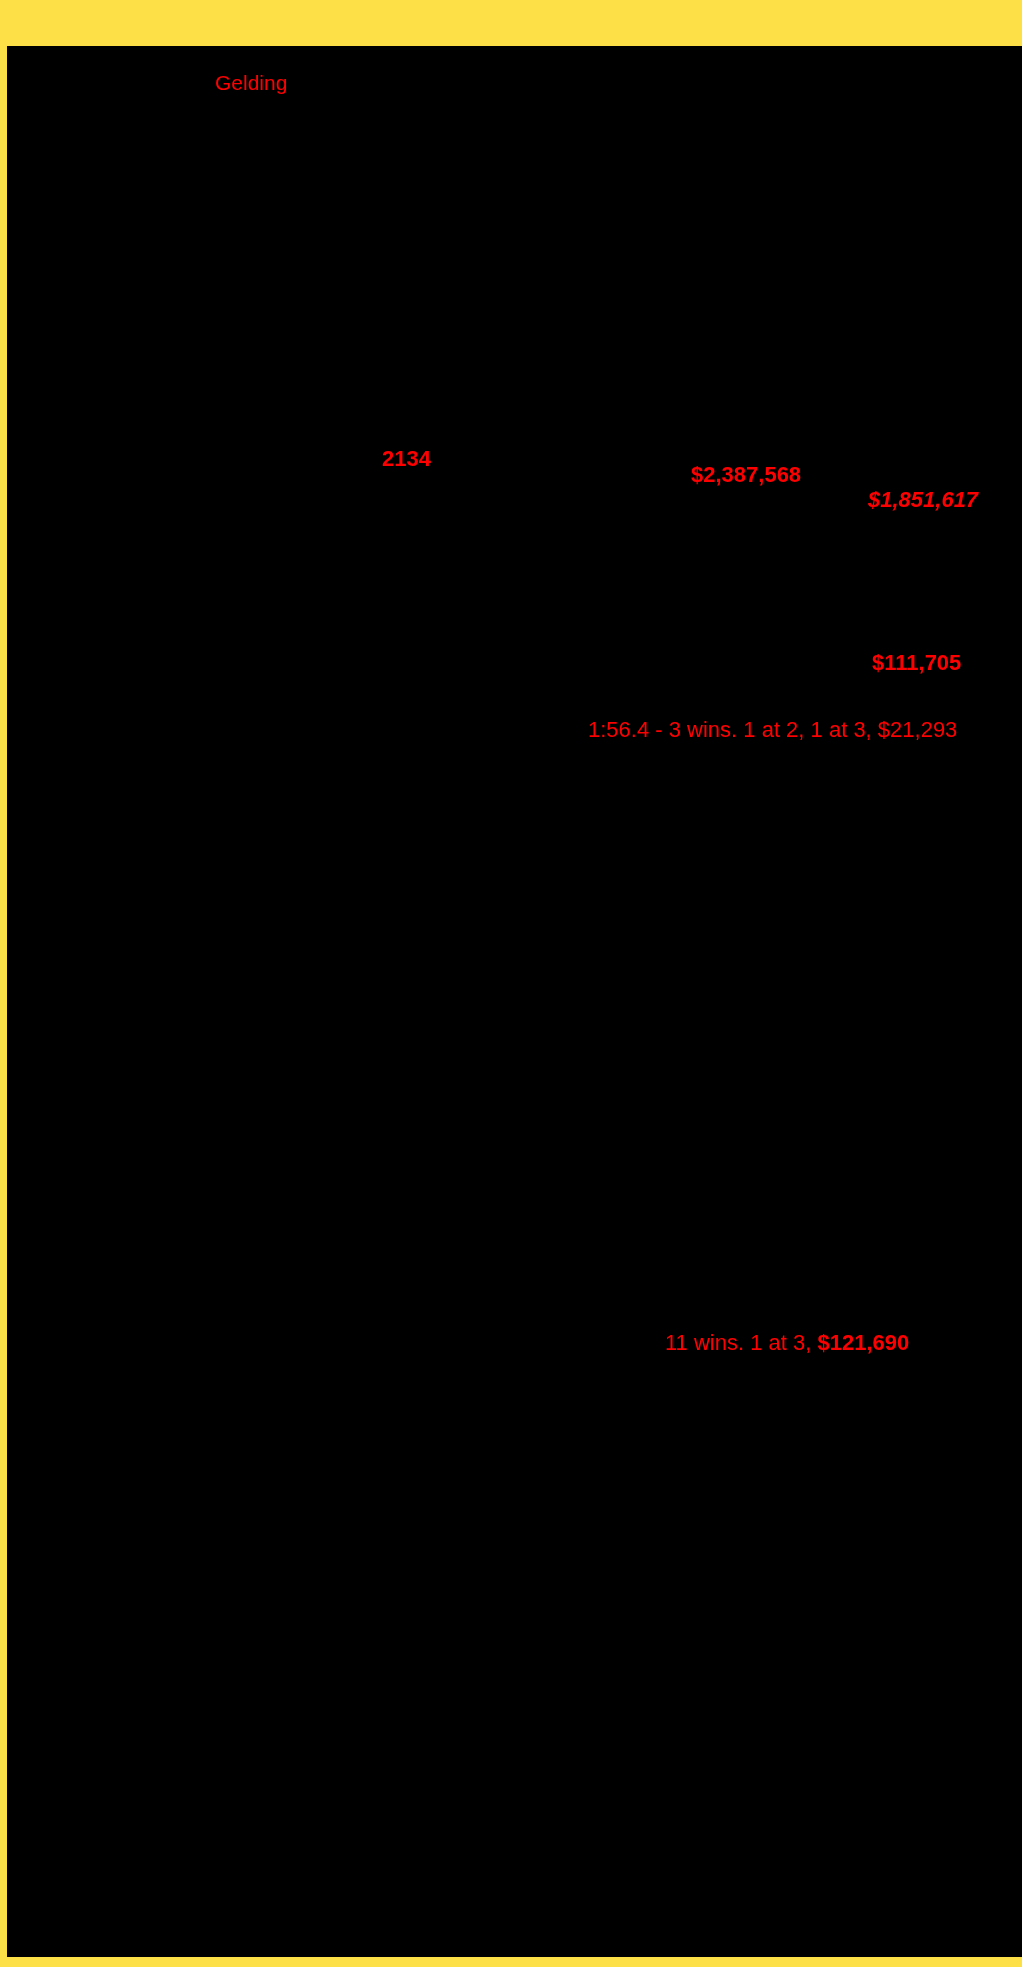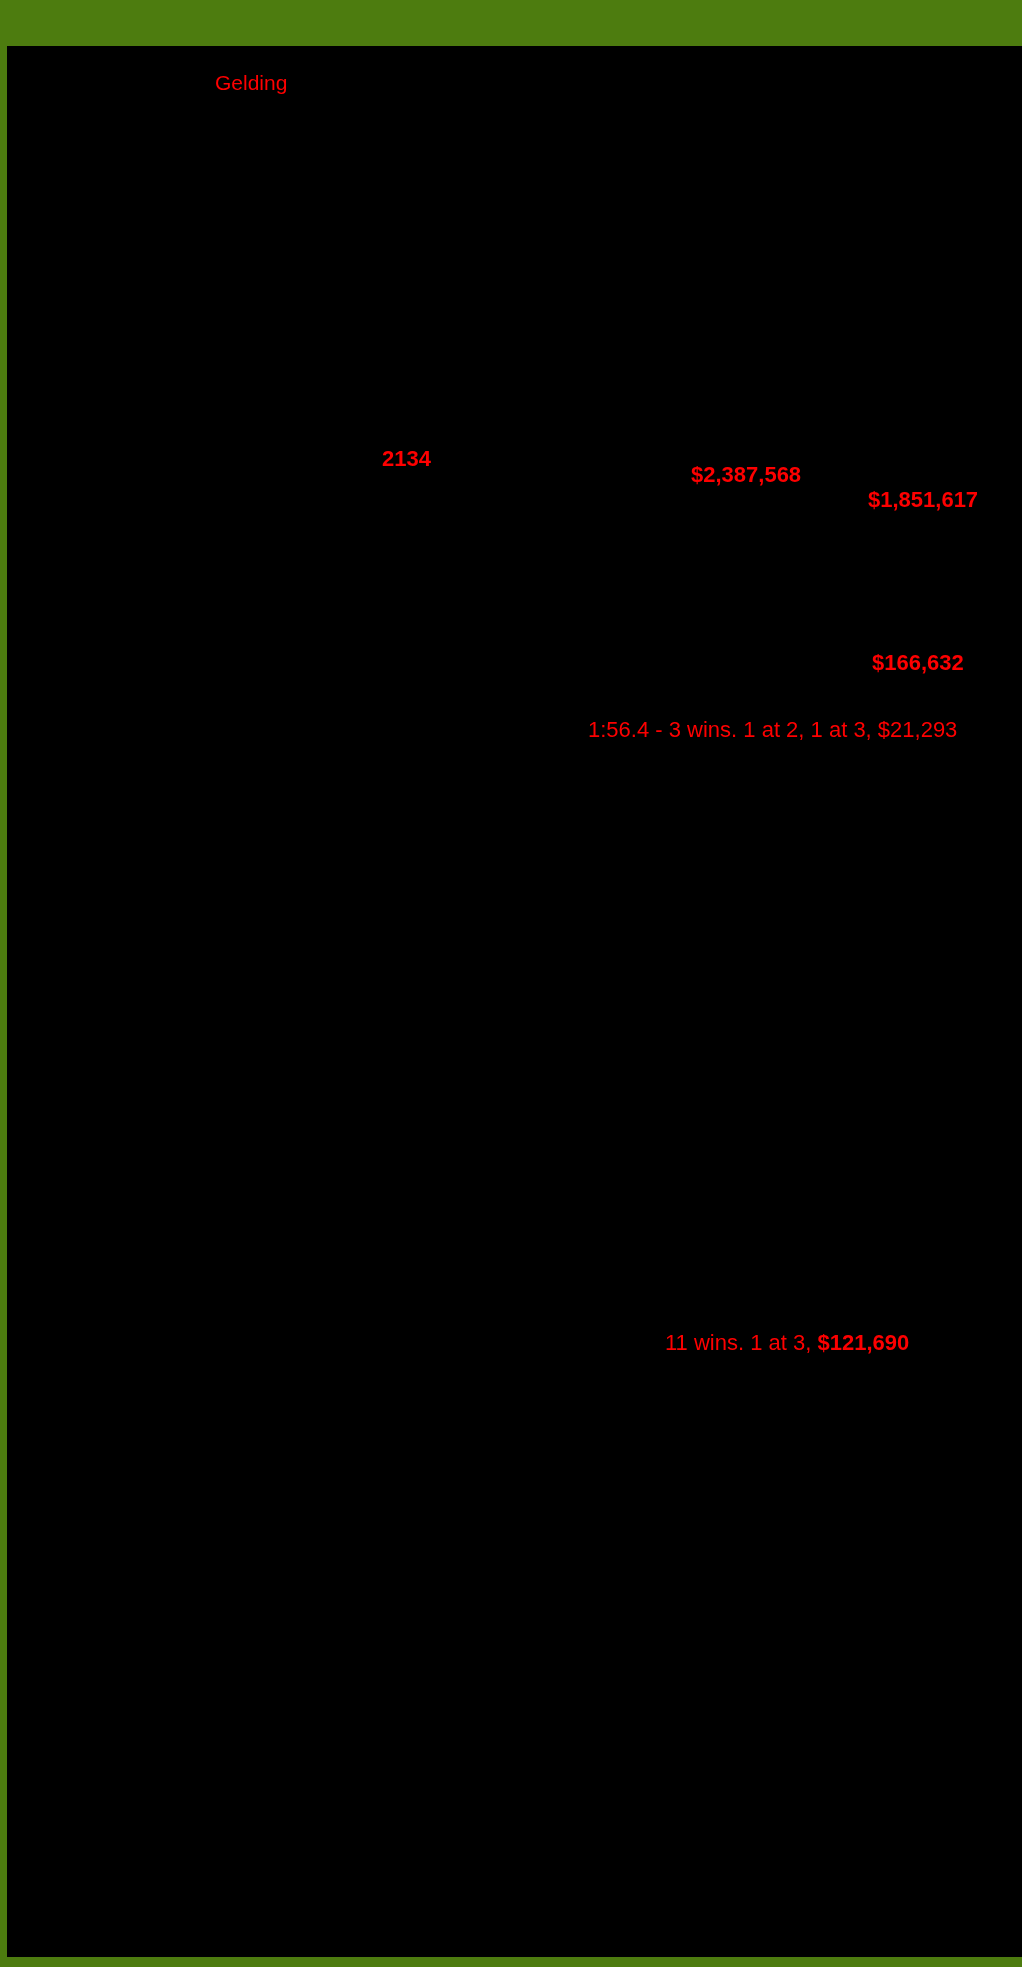--- a/index.html
+++ b/index.html
@@ -11,7 +11,7 @@
     position: relative;
     width: 1022px;
     height: 1967px;
-    background: #4d7c0f;
+    background: #fde047;
     overflow: hidden;
     font-family: "Liberation Sans", "DejaVu Sans", sans-serif;
   }

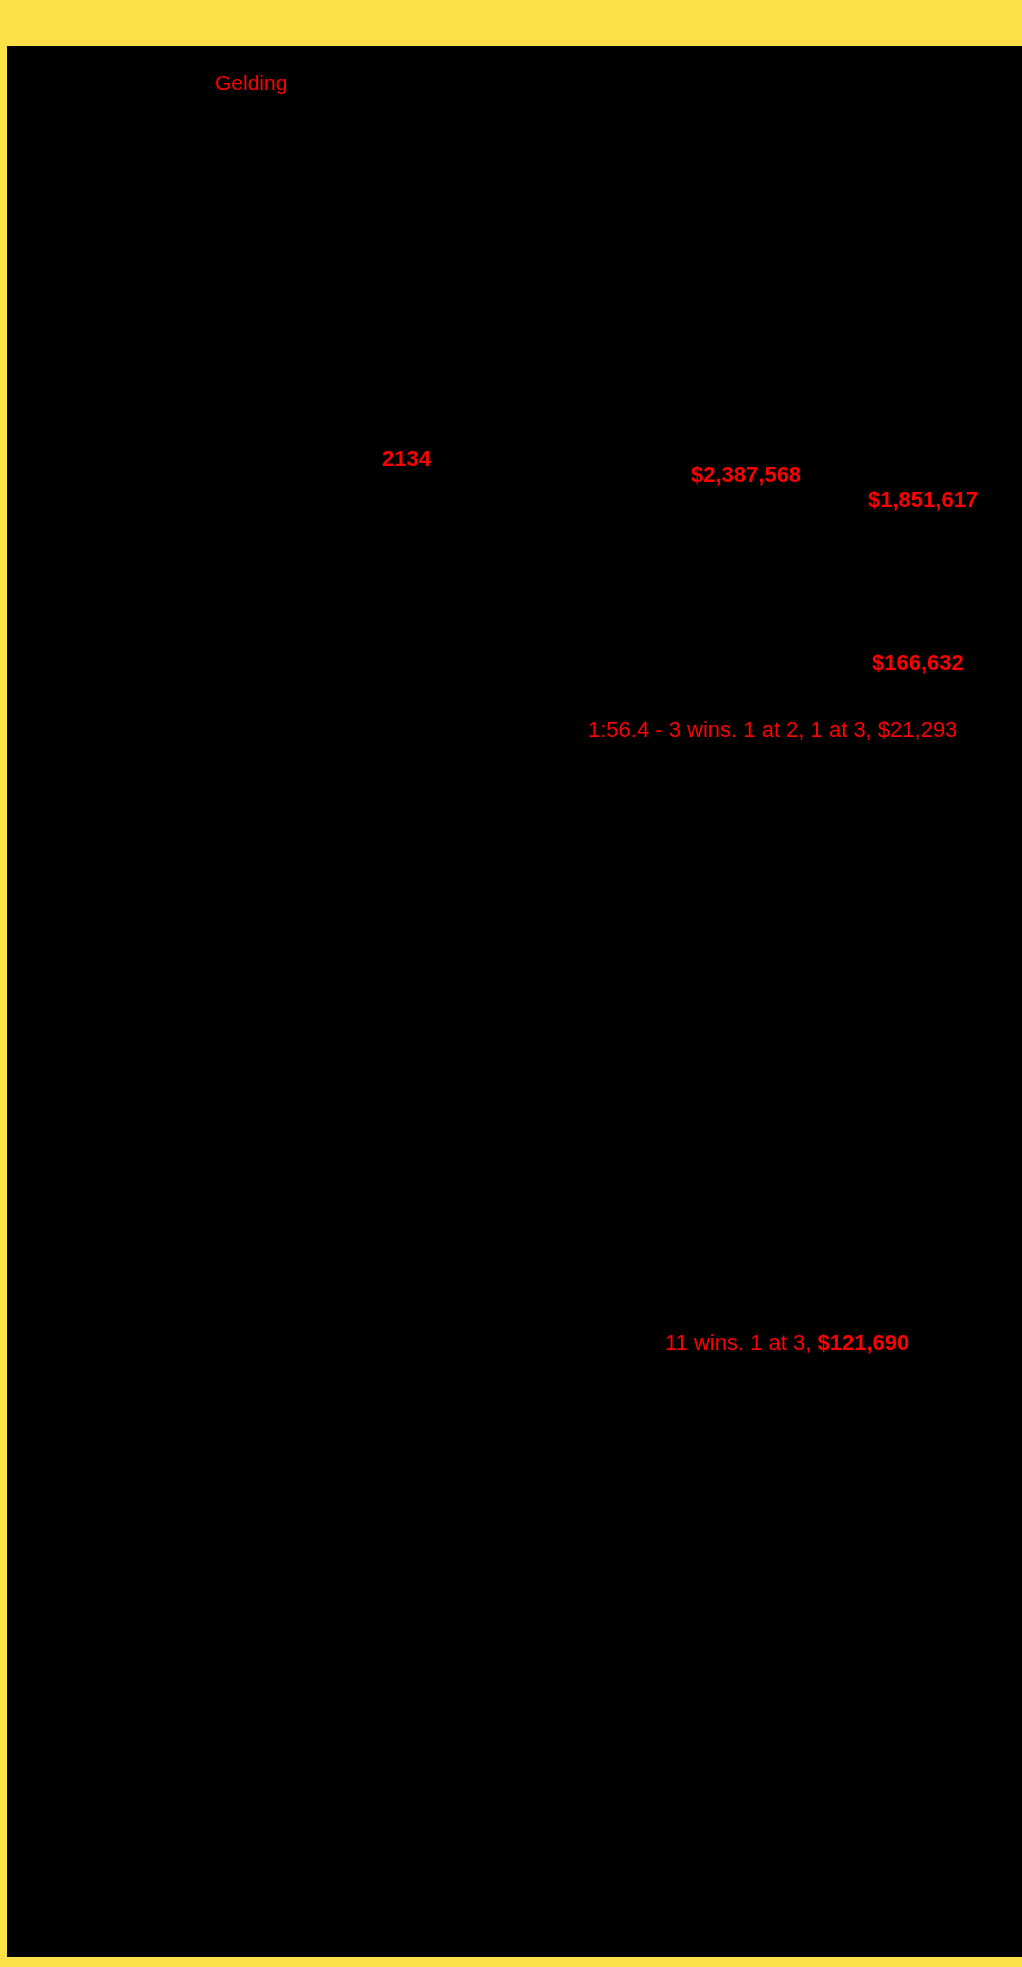--- a/index.html
+++ b/index.html
@@ -45,7 +45,7 @@
 
     <span class="red-text b" style="left:684px; top:416px;">$2,387,568</span>
 
-    <span class="red-text b" style="left:861px; top:441px;">$1,851,617</span>
+    <span class="red-text b" style="left:861px; top:441px;font-style:italic;">$1,851,617</span>
 
     <span class="red-text b" style="left:865px; top:604px;">$166,632</span>
 

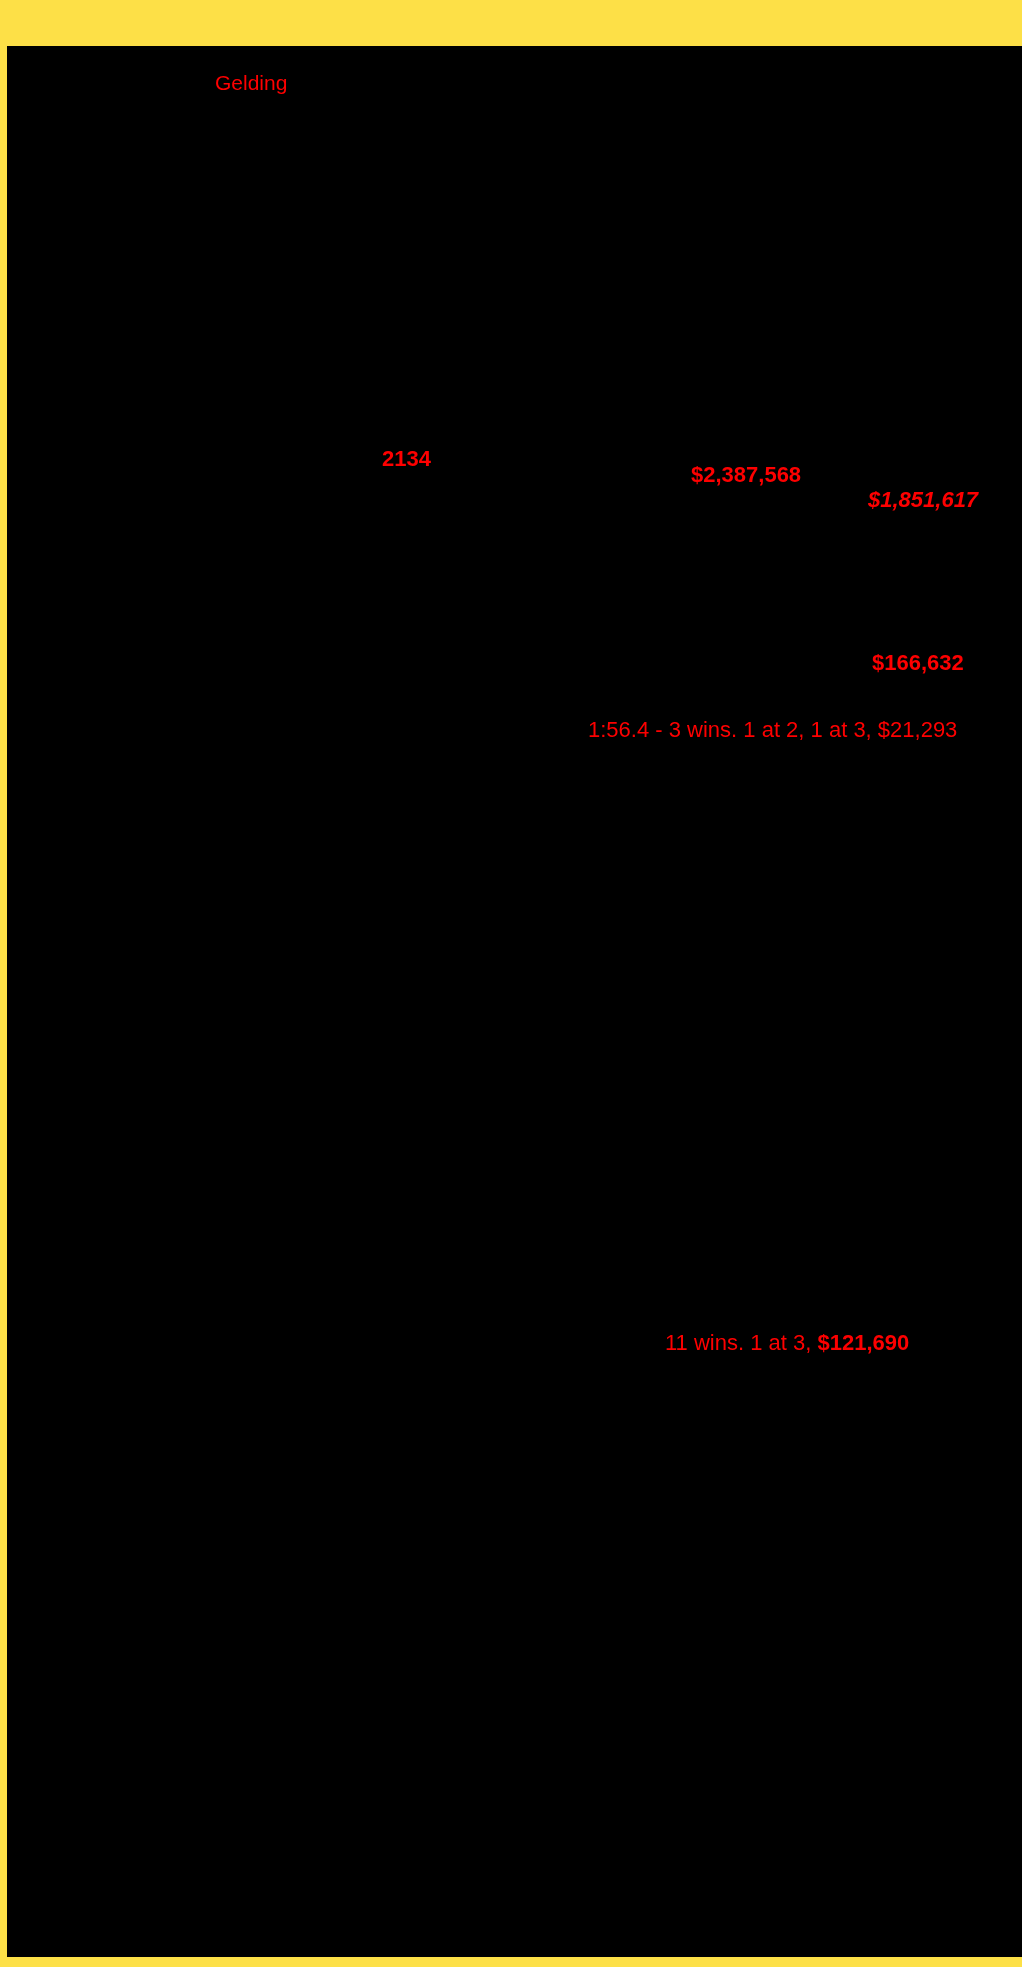--- a/index.html
+++ b/index.html
@@ -47,7 +47,7 @@
 
     <span class="red-text b" style="left:861px; top:441px;font-style:italic;">$1,851,617</span>
 
-    <span class="red-text b" style="left:865px; top:604px;">$166,632</span>
+    <span class="red-text b" style="left:865px; top:604px;">$111,705</span>
 
     <span class="red-text" style="left:581px; top:654px;margin-top:17px;">1:56.4 - 3 wins. 1 at 2, 1 at 3, $21,293</span>
 

